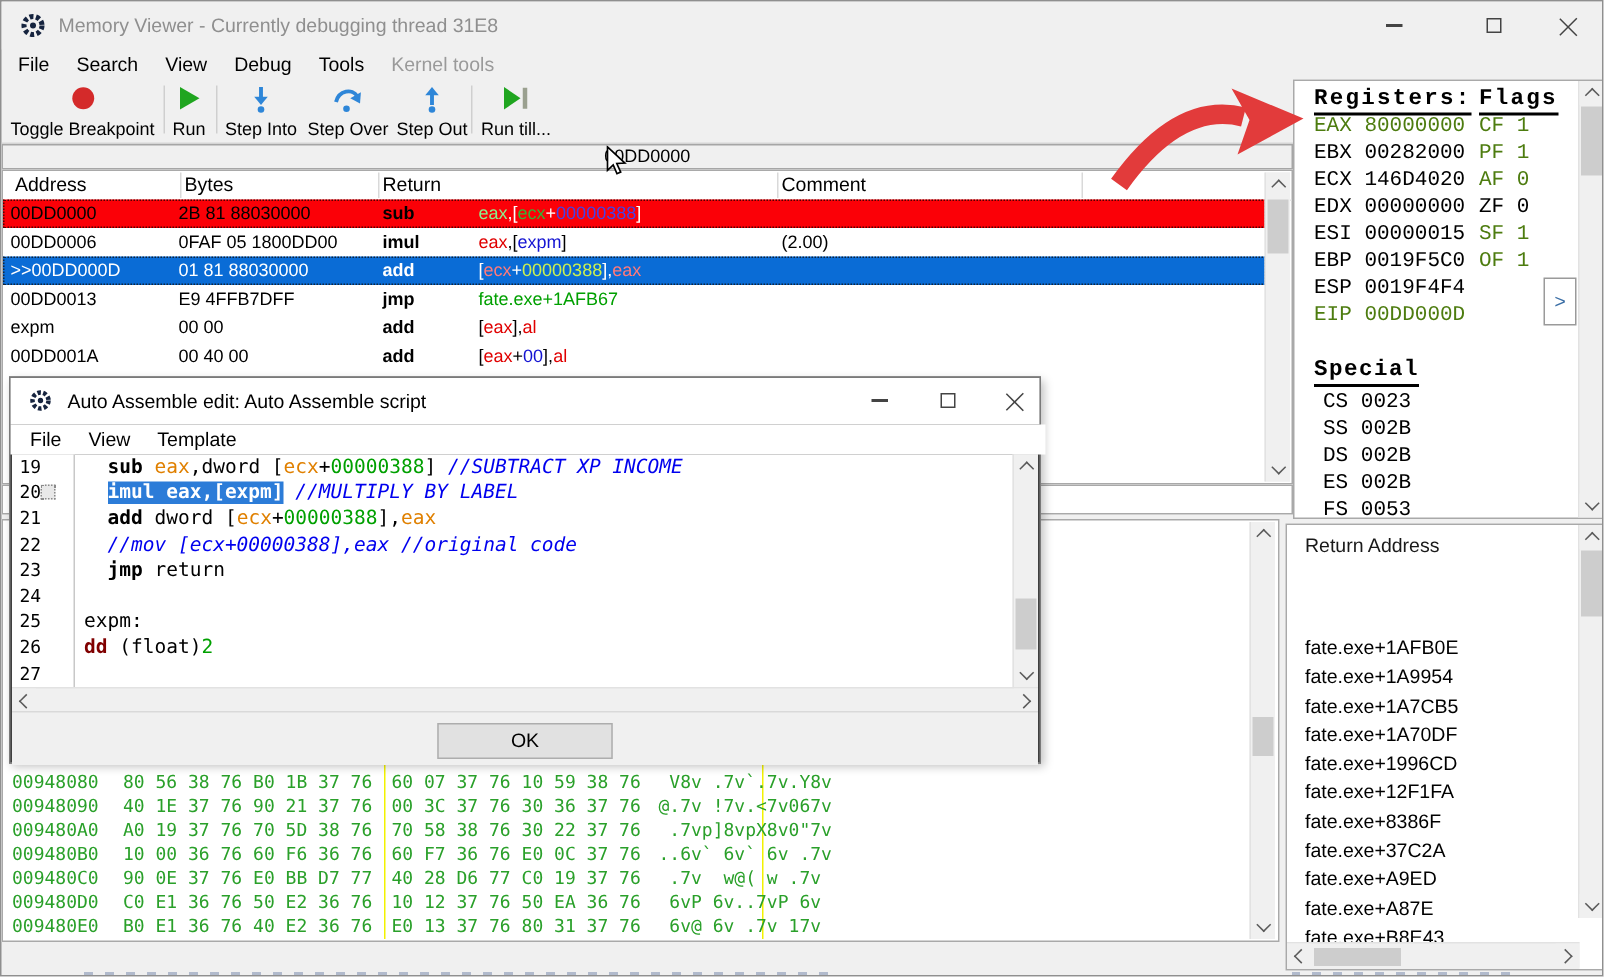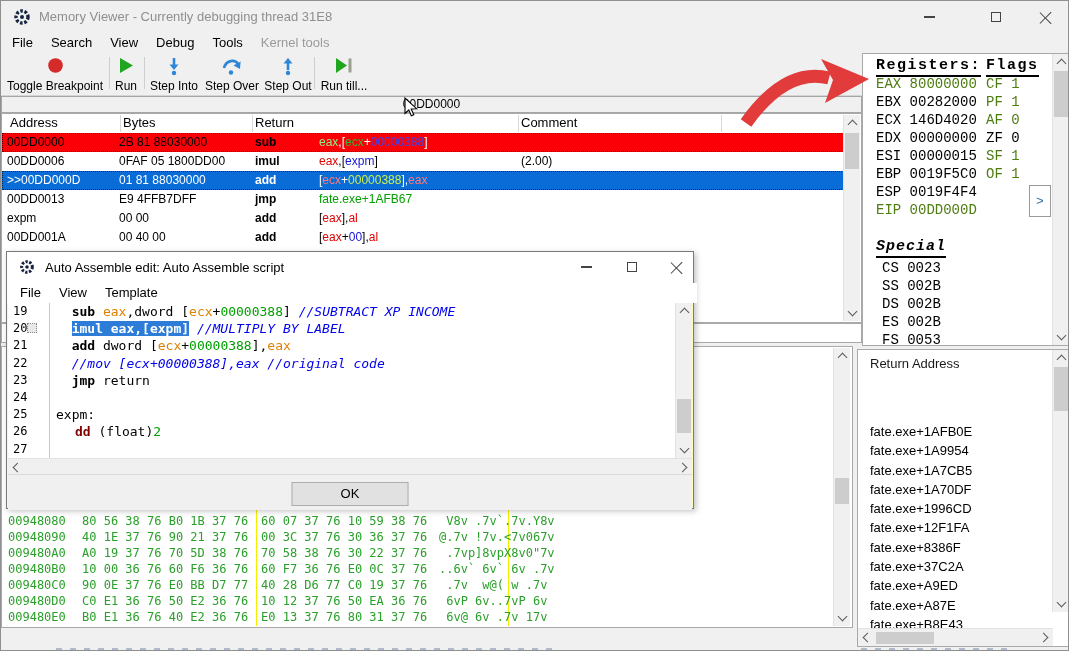--- a/index.html
+++ b/index.html
@@ -63,7 +63,7 @@
   .regrow .flagv{position:absolute;left:110px;top:0;}
   .chg{color:#4d7c0f;}
   .special-title{position:absolute;left:13px;top:184px;font-size:15px;font-weight:bold;letter-spacing:1px;color:#000;
-                 border-bottom:2px solid #000;padding-bottom:1px;font-style:italic;}
+                 border-bottom:2px solid #000;padding-bottom:1px;}
   .specialrows{position:absolute;left:19px;top:205px;}
   .expandbtn{position:absolute;left:166px;top:131px;width:20px;height:30px;background:#fff;border:1px solid #9a9a9a;
              display:flex;align-items:center;justify-content:center;}

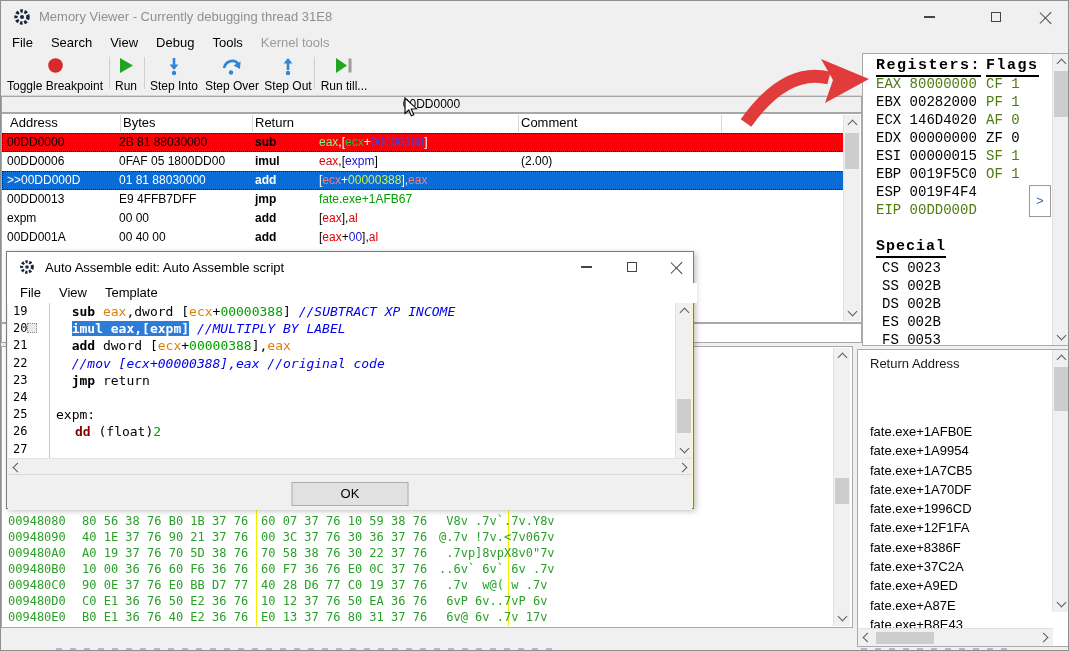--- a/index.html
+++ b/index.html
@@ -85,7 +85,7 @@
   .stackvscroll{position:absolute;right:0;top:0;width:16px;bottom:34px;border-left:1px solid #e2e2e2;}
   .stackhscroll{position:absolute;left:0;right:16px;bottom:0;height:17px;border-top:1px solid #e2e2e2;display:flex;justify-content:space-between;}
   
-  .aadialog{position:absolute;left:5px;top:250px;width:688px;height:258px;background:#fef9c3;border:1px solid #7a7a7a;
+  .aadialog{position:absolute;left:5px;top:250px;width:688px;height:258px;background:#404040;border:1px solid #7a7a7a;
             box-sizing:border-box;box-shadow:2px 2px 6px rgba(0,0,0,0.25);z-index:40;}
   .dtitle{position:absolute;left:0;top:0;width:100%;height:31px;background:#fff;}
   .dtitle .gear{left:12px;top:7px;}

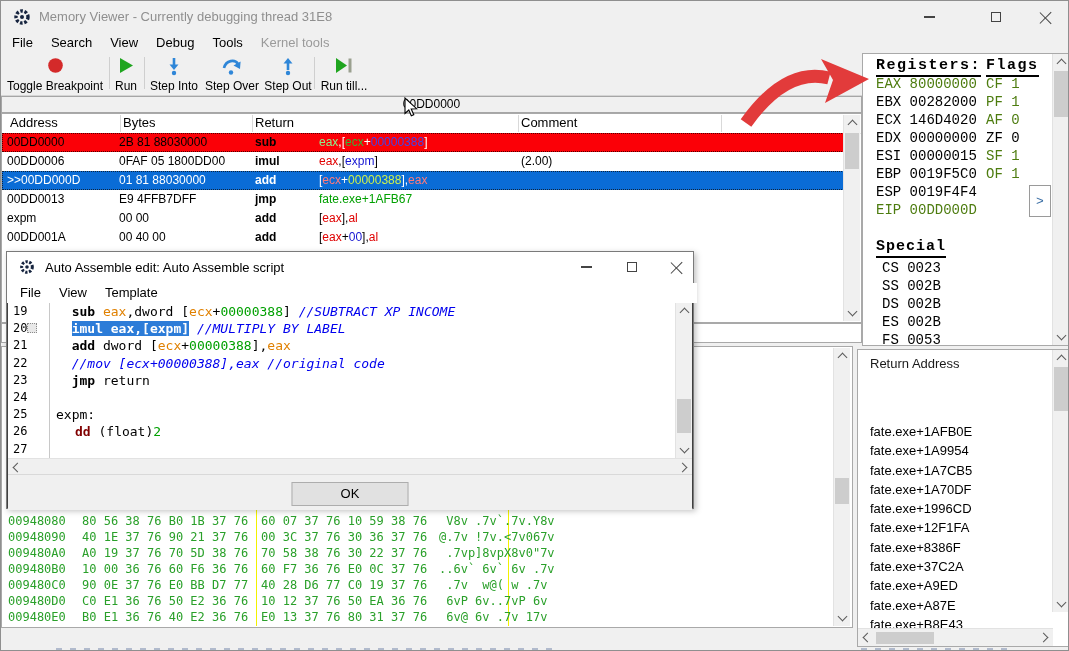--- a/index.html
+++ b/index.html
@@ -100,7 +100,7 @@
   .cline{height:17.2px;line-height:17.2px;font-family:"DejaVu Sans Mono","Liberation Mono",monospace;font-size:13px;
          color:#000;white-space:pre;padding-left:6px;}
   .a-k{color:#000;} .a-b{color:#000;font-weight:bold;} .a-o{color:#e08000;} .a-n{color:#00a000;}
-  .a-c{color:#0000ee;font-style:italic;} .a-m{color:#800000;font-weight:bold;margin-left:19px;}
+  .a-c{color:#0000ee;font-style:italic;} .a-m{color:#800000;font-weight:bold;}
   .a-s{background:#2c7cd8;color:#fff;font-weight:bold;}
   .codevscroll{position:absolute;right:0;top:0;width:16px;height:100%;border-left:1px solid #e2e2e2;}
   .codehscroll{position:absolute;left:1px;right:1px;top:206px;height:16px;border-top:1px solid #e2e2e2;display:flex;justify-content:space-between;background:#f0f0f0;}

